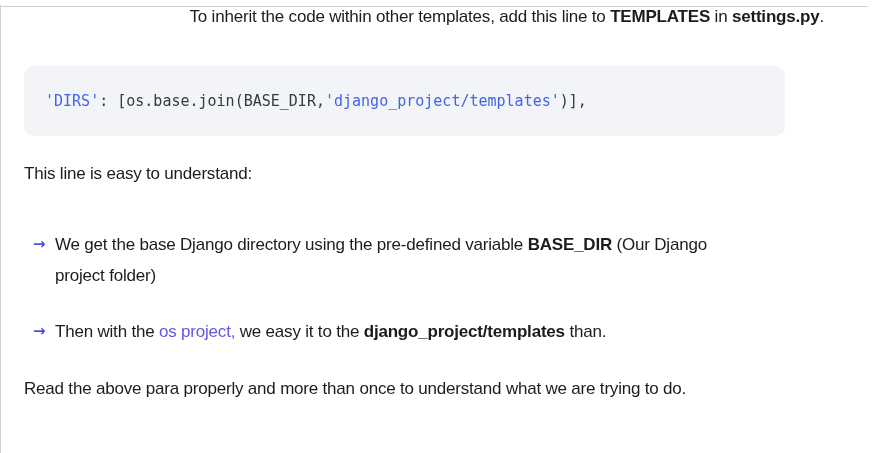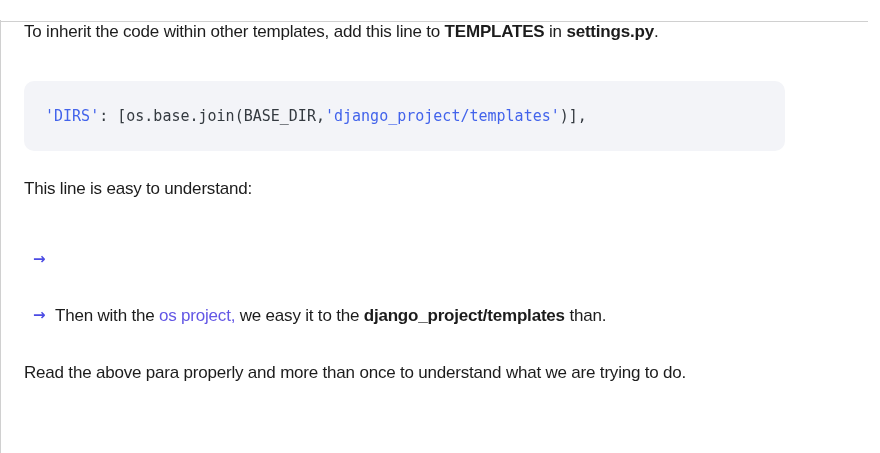--- a/index.html
+++ b/index.html
@@ -26,7 +26,7 @@
   .rule-left{position:absolute;top:0;left:0;width:1px;height:453px;background:var(--rule);}
   .content{padding:0 40px 0 24px;}
   p{margin:0;font-size:17px;letter-spacing:-0.2px;line-height:24px;}
-  .intro{margin-top:20px;max-width:800px;}
+  .intro{margin-top:5px;max-width:800px;text-align:right;}
   b,strong{font-weight:700;}
   .codeblock{
     margin-top:37px;

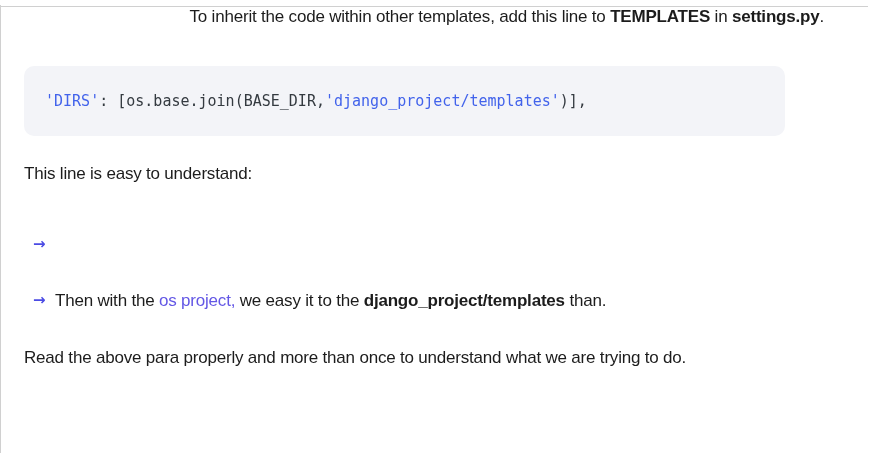--- a/index.html
+++ b/index.html
@@ -83,6 +83,7 @@
 
       <div class="bullet-item">
         <span class="bullet-marker">→</span>
+        <span class="bullet-text"><span>We get the base Django directory using the pre-defined variable </span><strong>BASE_DIR</strong><span> (Our Django project folder)</span></span>
       </div>
 
       <div class="bullet-item">

